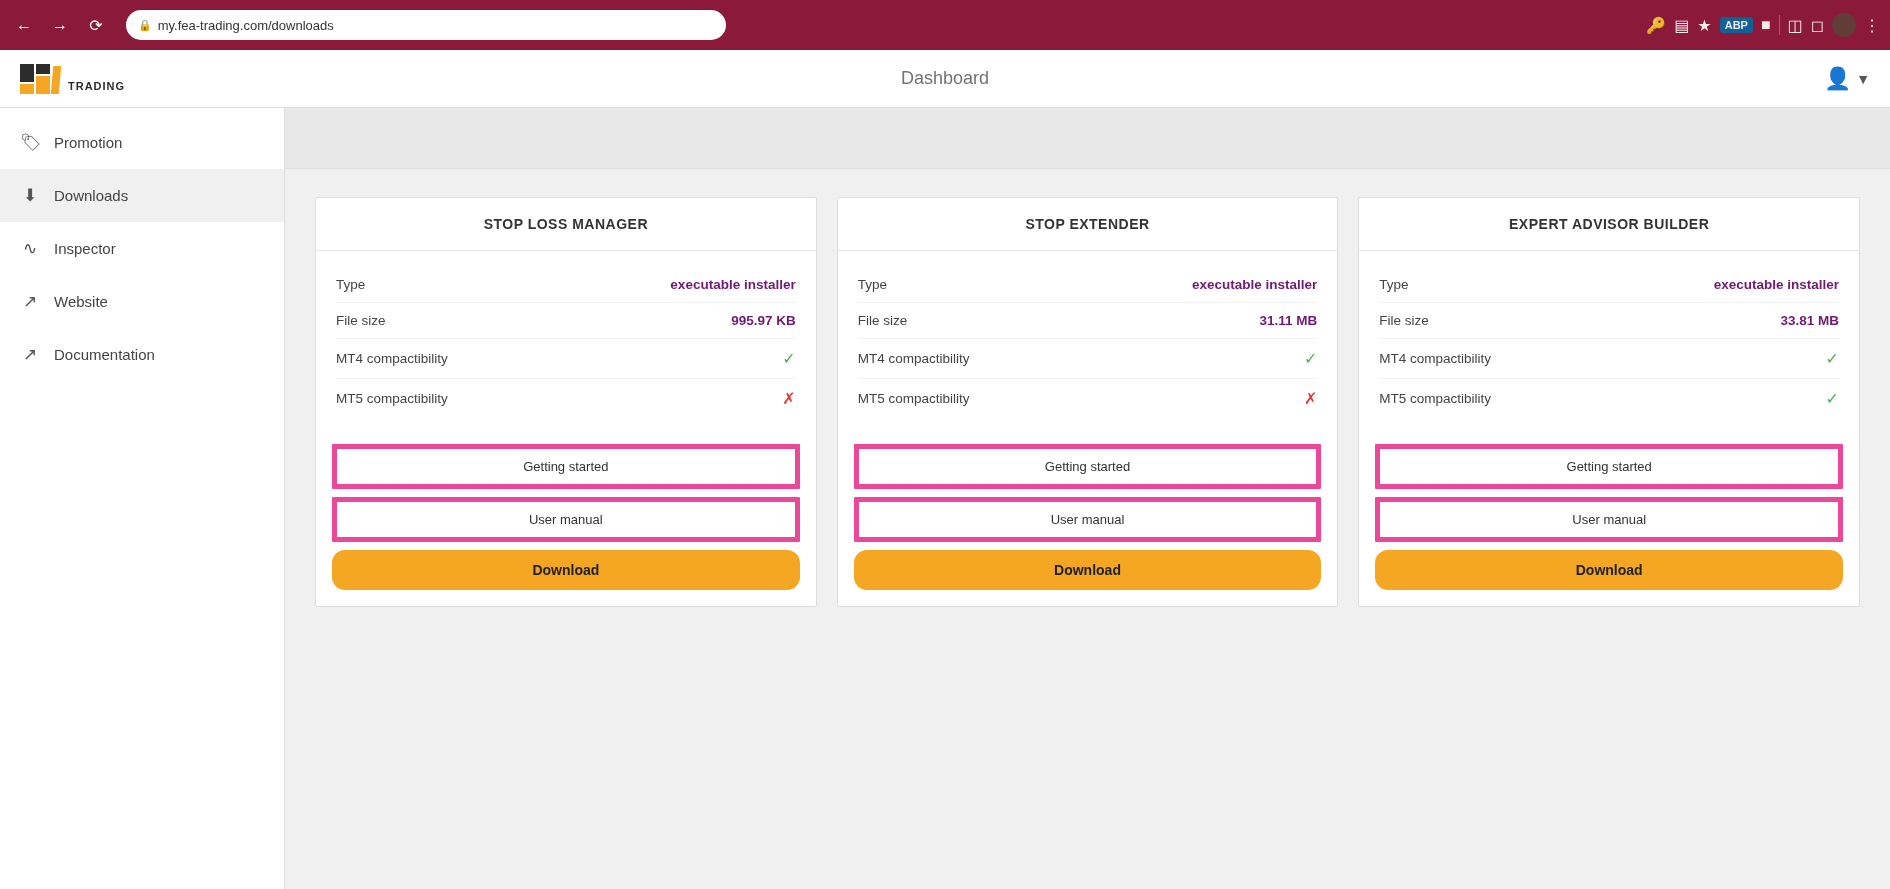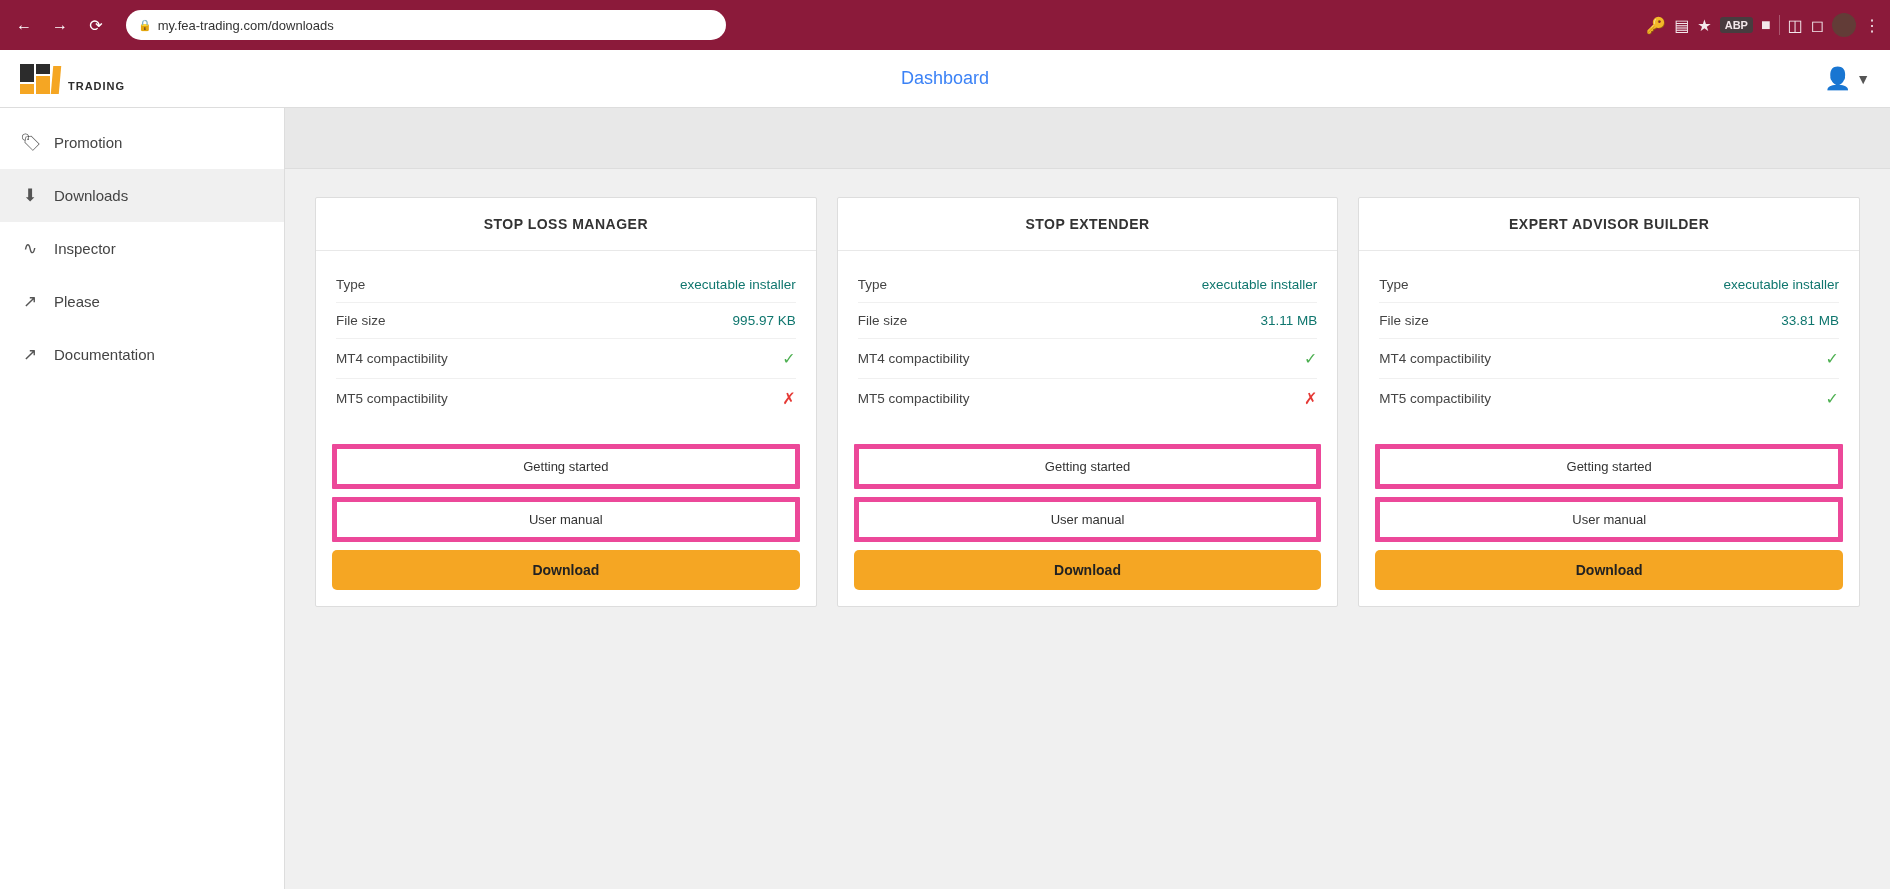--- a/index.html
+++ b/index.html
@@ -235,7 +235,7 @@
     <span>🔑</span>
     <span>▤</span>
     <span>★</span>
-    <span style="background:#404040;color:white;padding:2px 5px;border-radius:3px;font-size:11px;font-weight:bold;">ABP</span>
+    <span style="background:#0369a1;color:white;padding:2px 5px;border-radius:3px;font-size:11px;font-weight:bold;">ABP</span>
     <span>■</span>
     <span style="width:1px;height:20px;background:rgba(255,255,255,0.3);"></span>
     <span>◫</span>

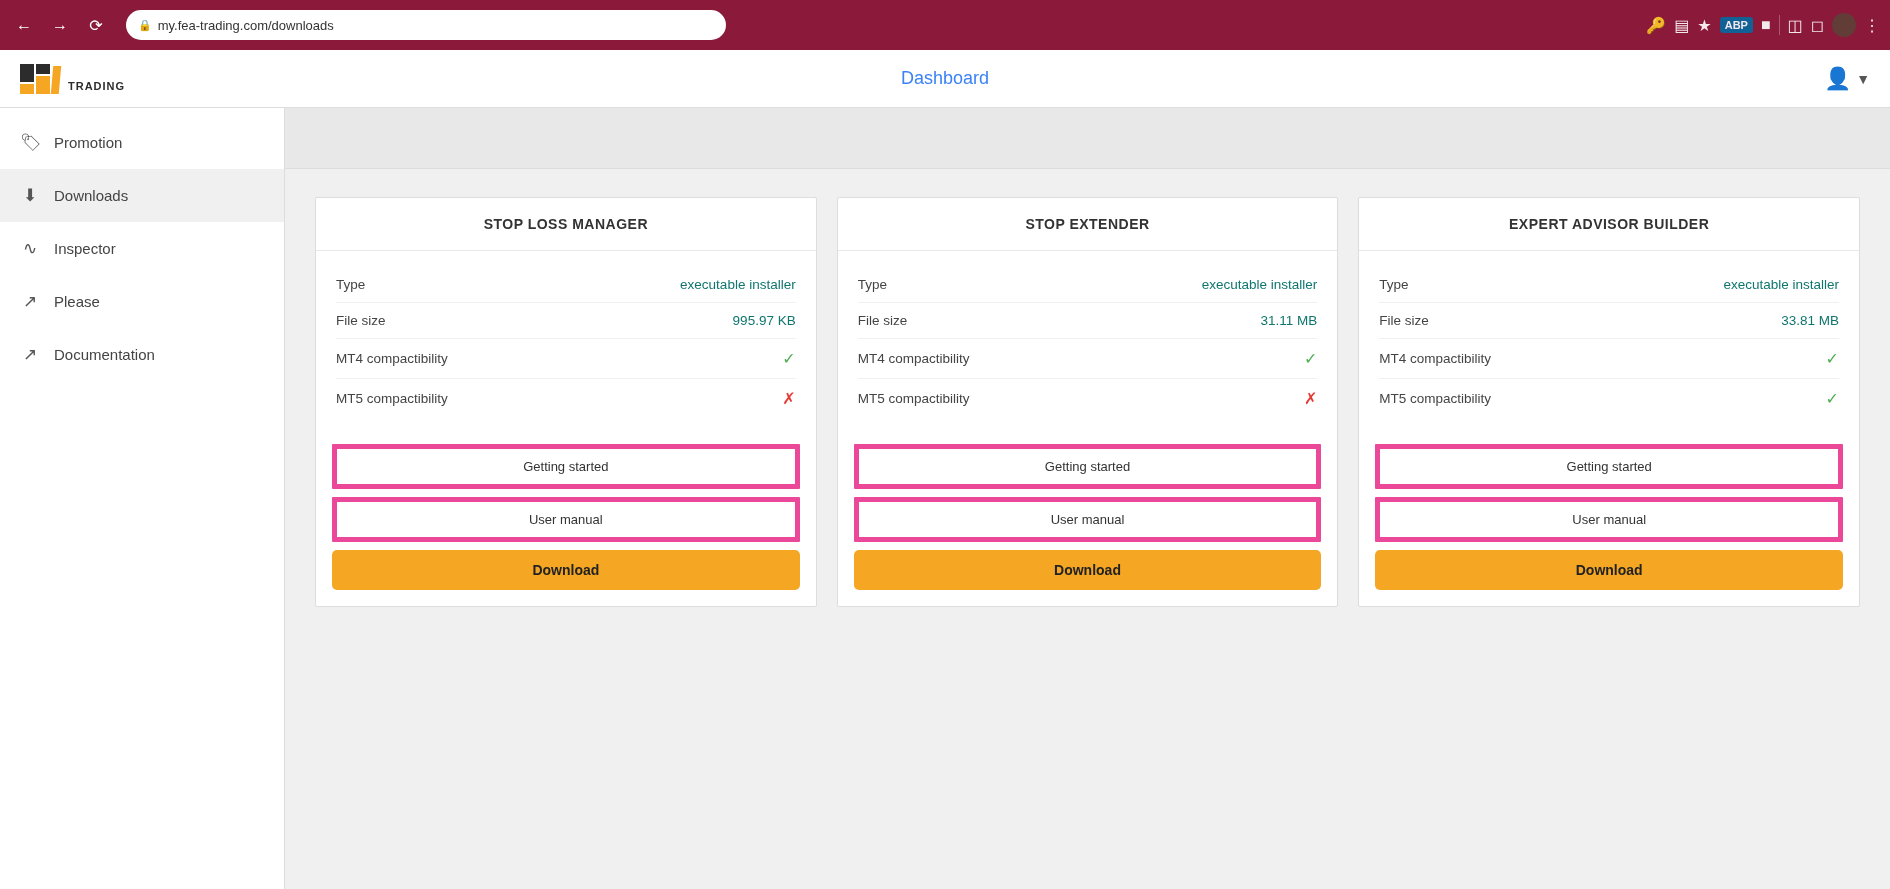--- a/index.html
+++ b/index.html
@@ -78,7 +78,7 @@
     }
     .header-title {
       position: absolute; left: 50%; transform: translateX(-50%);
-      font-size: 18px; color: #3b82f6;
+      font-size: 18px; color: #737373;
     }
     .header-user {
       margin-left: auto; display: flex; align-items: center; gap: 4px; cursor: pointer;

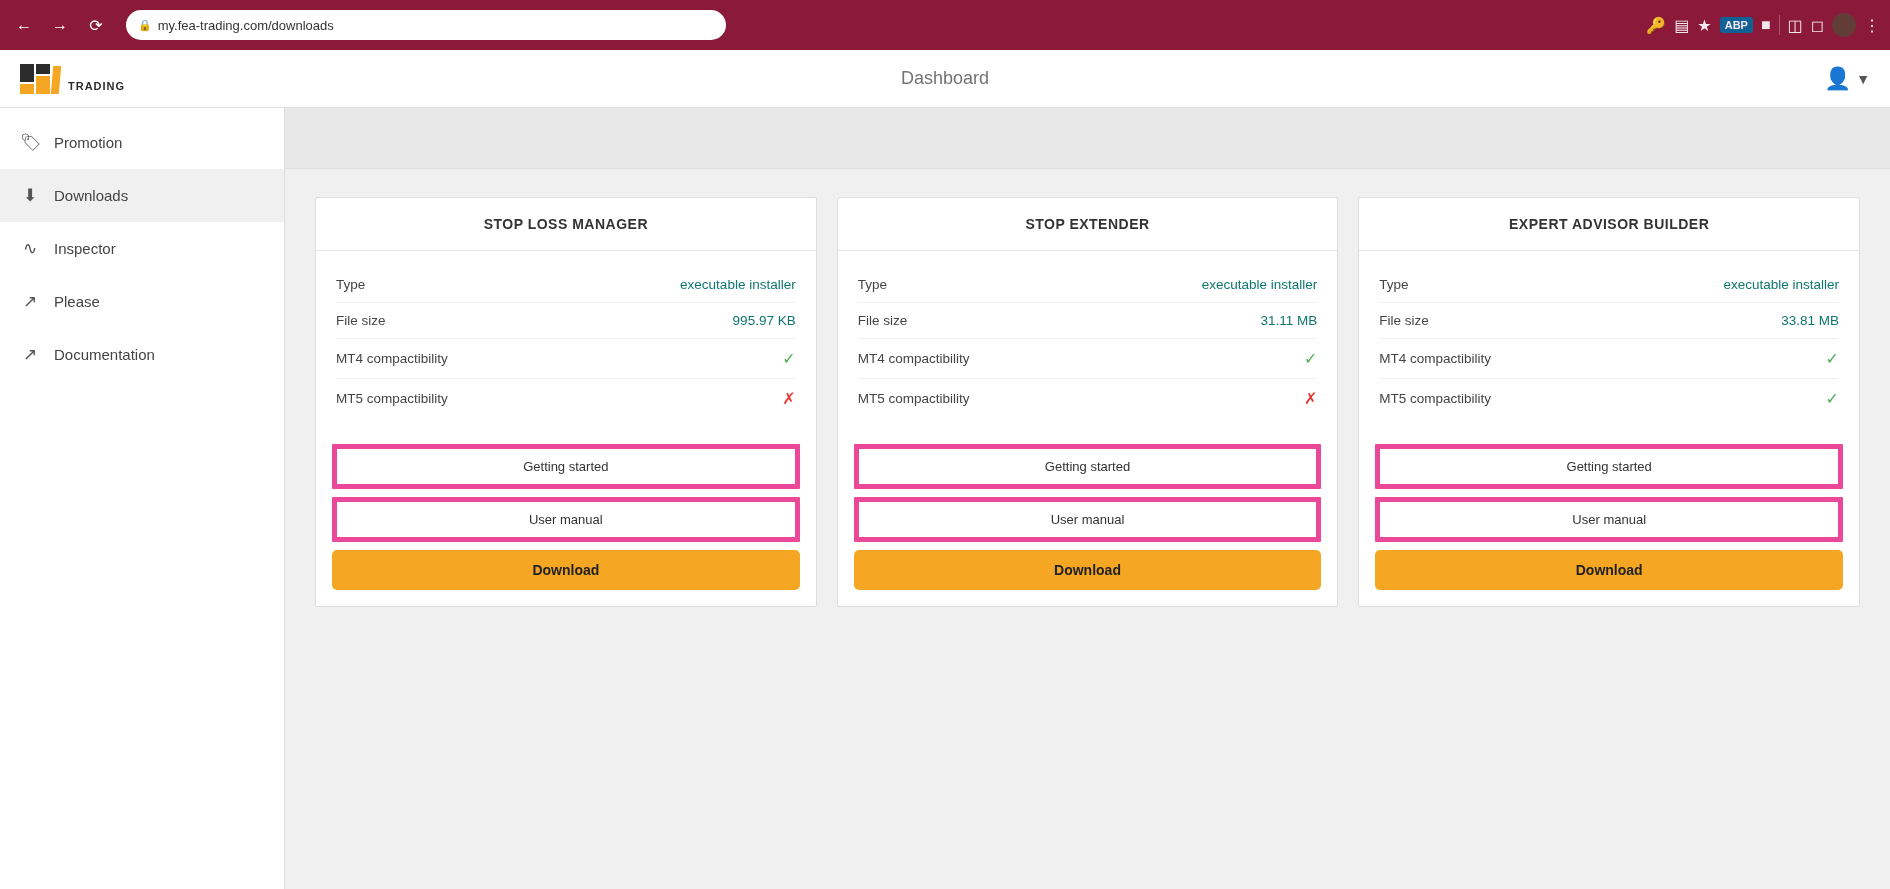--- a/index.html
+++ b/index.html
@@ -183,7 +183,7 @@
     }
     .card-row:last-child { border-bottom: none; }
     .card-row-label { color: #444; }
-    .card-row-value { color: #0f766e; }
+    .card-row-value { color: #701a75; font-weight: bold; }
     .check-green { color: #4caf50; font-size: 16px; }
     .check-red { color: #e53935; font-size: 16px; }
 

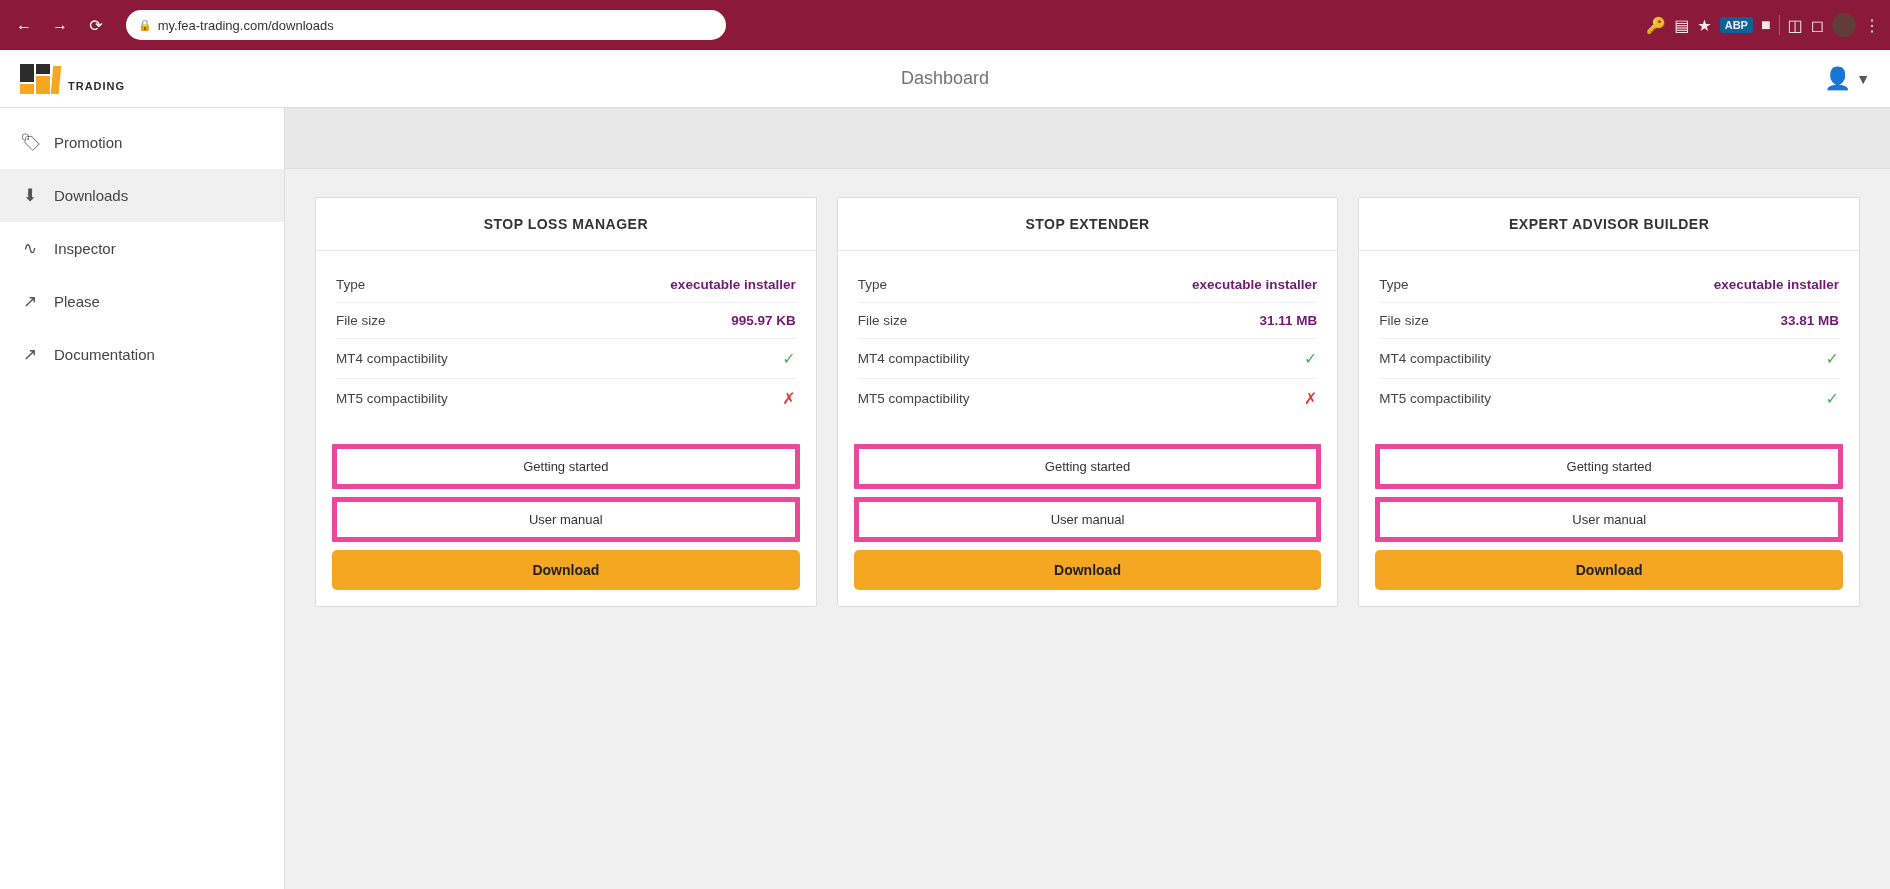--- a/index.html
+++ b/index.html
@@ -291,7 +291,7 @@
       </div>
       <div class="sidebar-item">
         <span class="sidebar-icon">↗</span>
-        <span>Please</span>
+        <span>Website</span>
       </div>
       <div class="sidebar-item">
         <span class="sidebar-icon">↗</span>

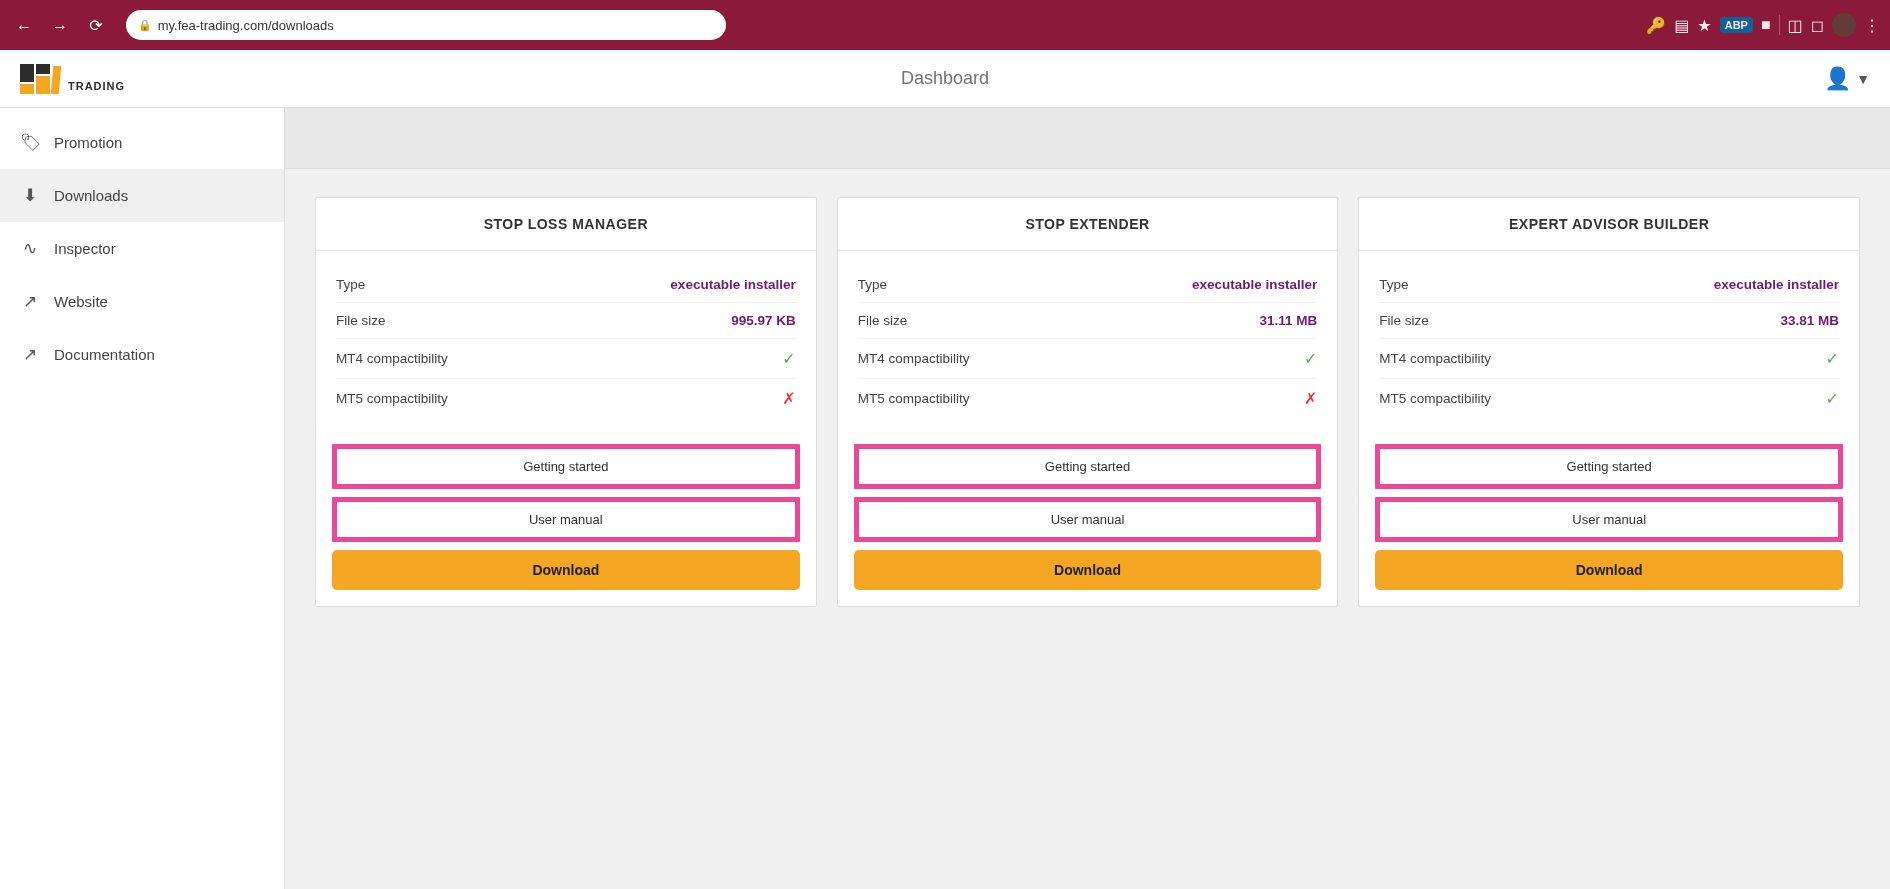--- a/index.html
+++ b/index.html
@@ -212,7 +212,7 @@
       cursor: pointer;
       text-align: center;
       color: #222;
-      border-radius: 5px;
+      border-radius: 13px;
     }
 
     

